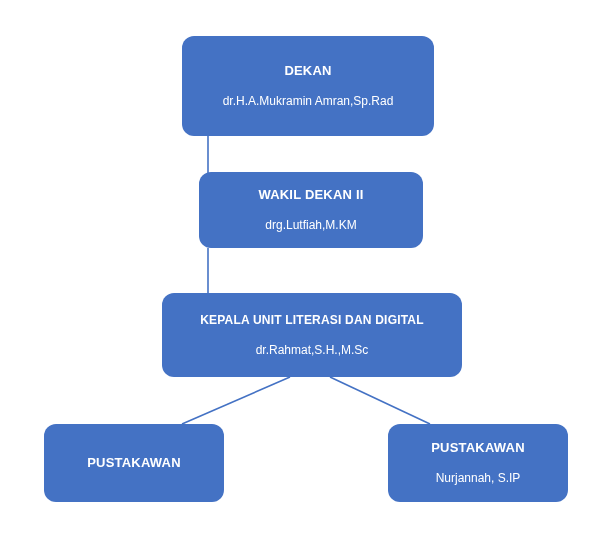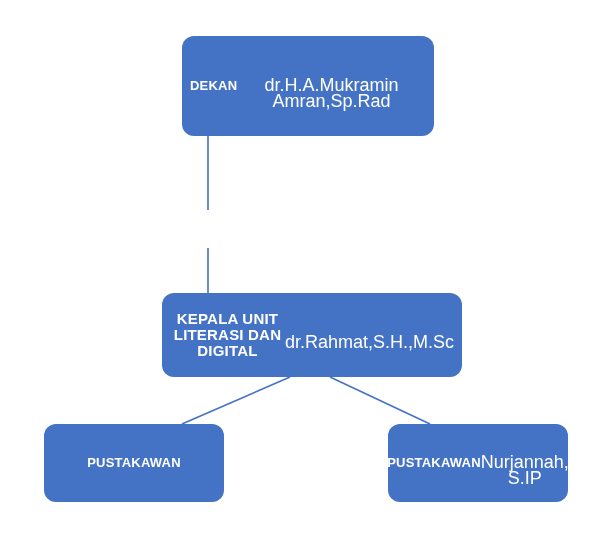--- a/index.html
+++ b/index.html
@@ -33,7 +33,7 @@
     border-radius: 12px;
     color: #ffffff;
     display: flex;
-    flex-direction: row;
+    flex-direction: column;
     align-items: center;
     justify-content: center;
     text-align: center;

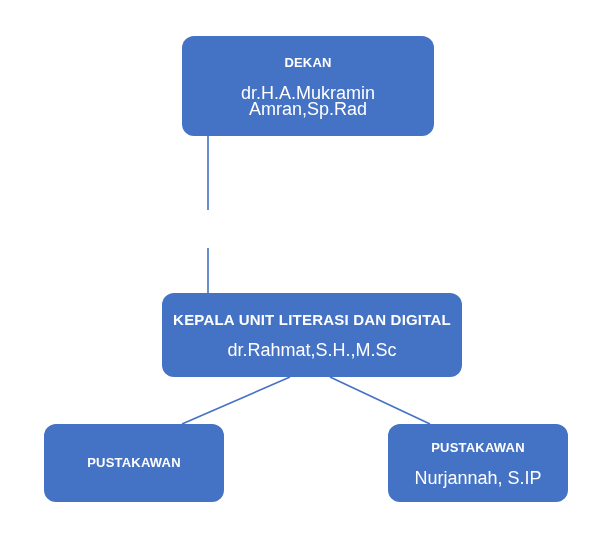--- a/index.html
+++ b/index.html
@@ -47,7 +47,7 @@
   }
   .node .name {
     font-weight: normal;
-    font-size: 18px;
+    font-size: 12px;
     line-height: 16px;
     margin-top: 14px;
   }

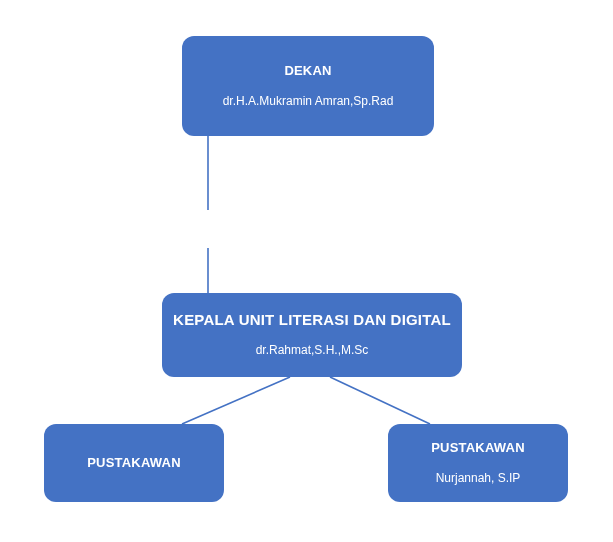--- a/index.html
+++ b/index.html
@@ -107,6 +107,10 @@
     <div class="name">dr.H.A.Mukramin Amran,Sp.Rad</div>
   </div>
 
+  <div class="node" id="node-wakil-dekan">
+    <div class="title">WAKIL DEKAN II</div>
+    <div class="name">drg.Lutfiah,M.KM</div>
+  </div>
 
   <div class="node" id="node-kepala-unit">
     <div class="title">KEPALA UNIT LITERASI DAN DIGITAL</div>

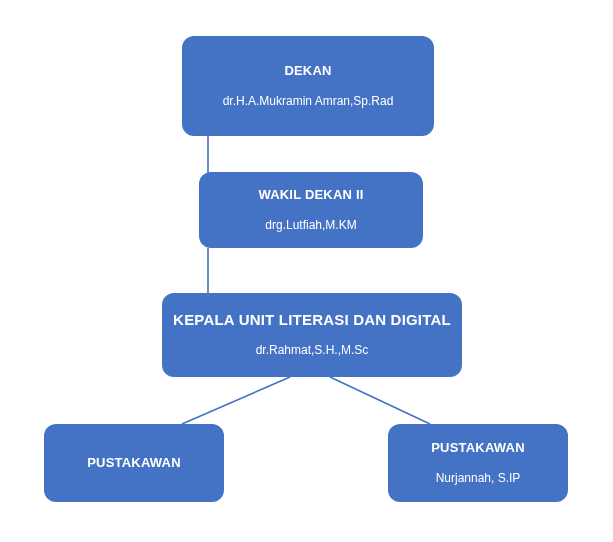--- a/index.html
+++ b/index.html
@@ -83,7 +83,7 @@
     height: 78px;
   }
   #node-kepala-unit .title {
-    font-size: 15px;
+    font-size: 12px;
   }
 </style>
 </head>

